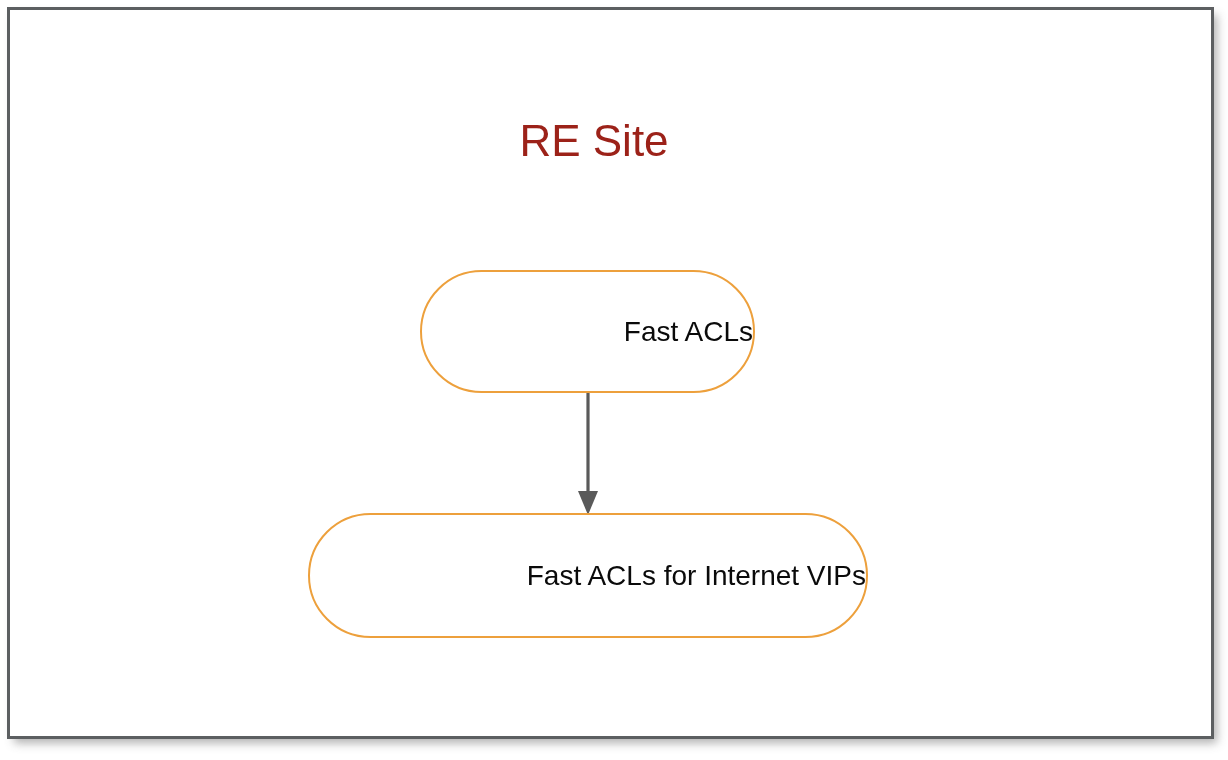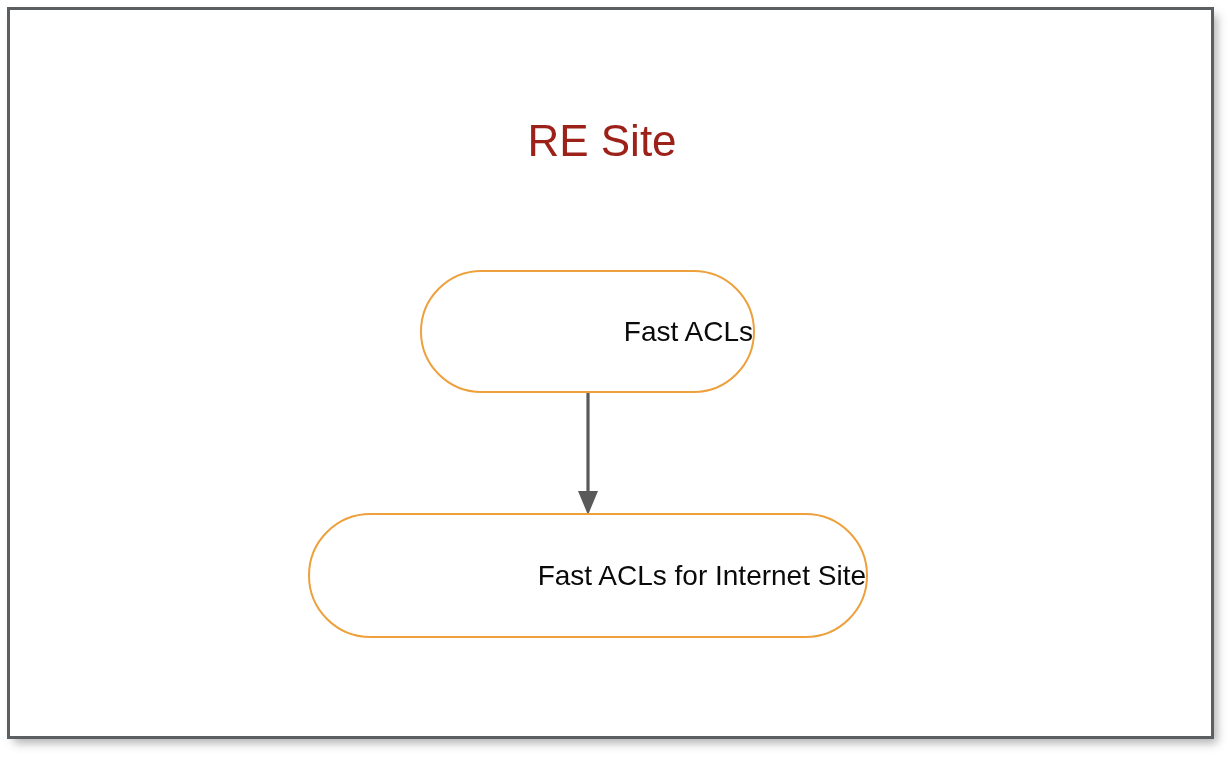--- a/index.html
+++ b/index.html
@@ -42,7 +42,7 @@
   
   .diagram-title {
     position: absolute;
-    left: 12px;
+    left: 4px;
     top: 105px;
     width: 1160px;
     text-align: center;

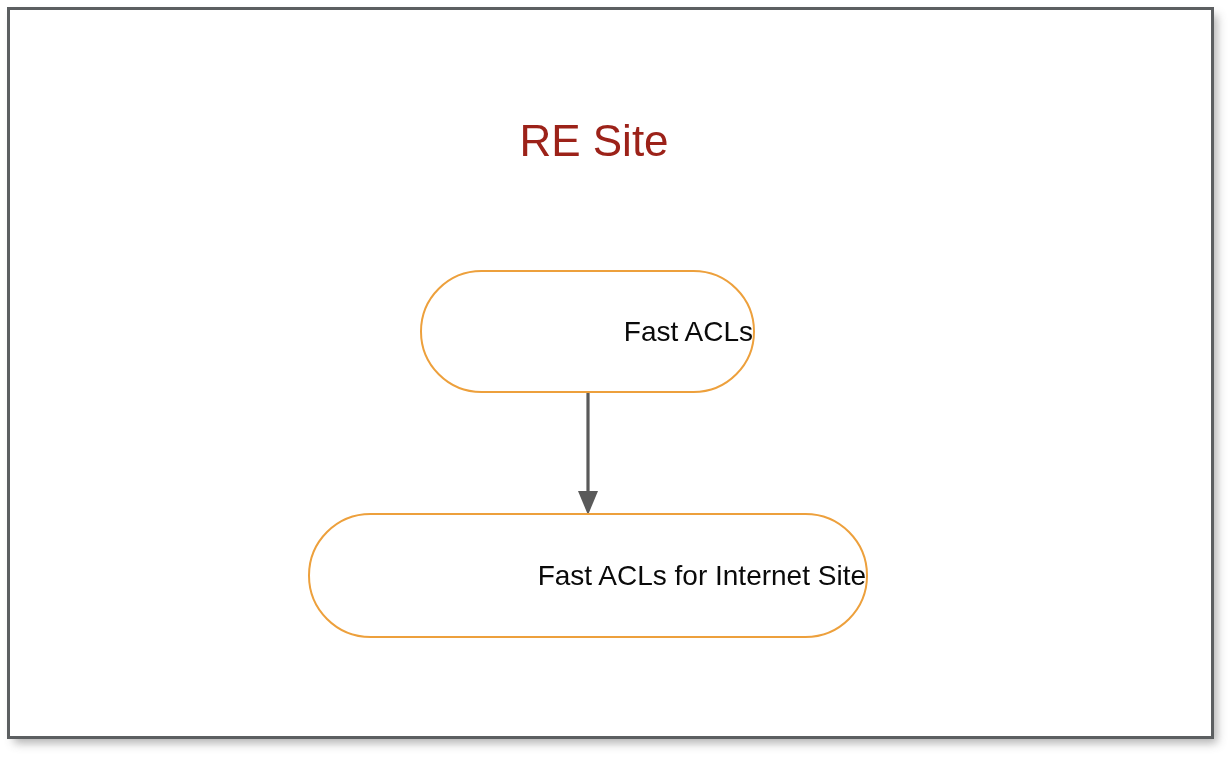--- a/index.html
+++ b/index.html
@@ -118,7 +118,7 @@
       </div>
 
       <div class="node" id="node-fast-acls-internet-vips">
-        <span class="node-label">Fast ACLs for Internet Site</span>
+        <span class="node-label">Fast ACLs for Internet VIPs</span>
       </div>
 
     </div>

